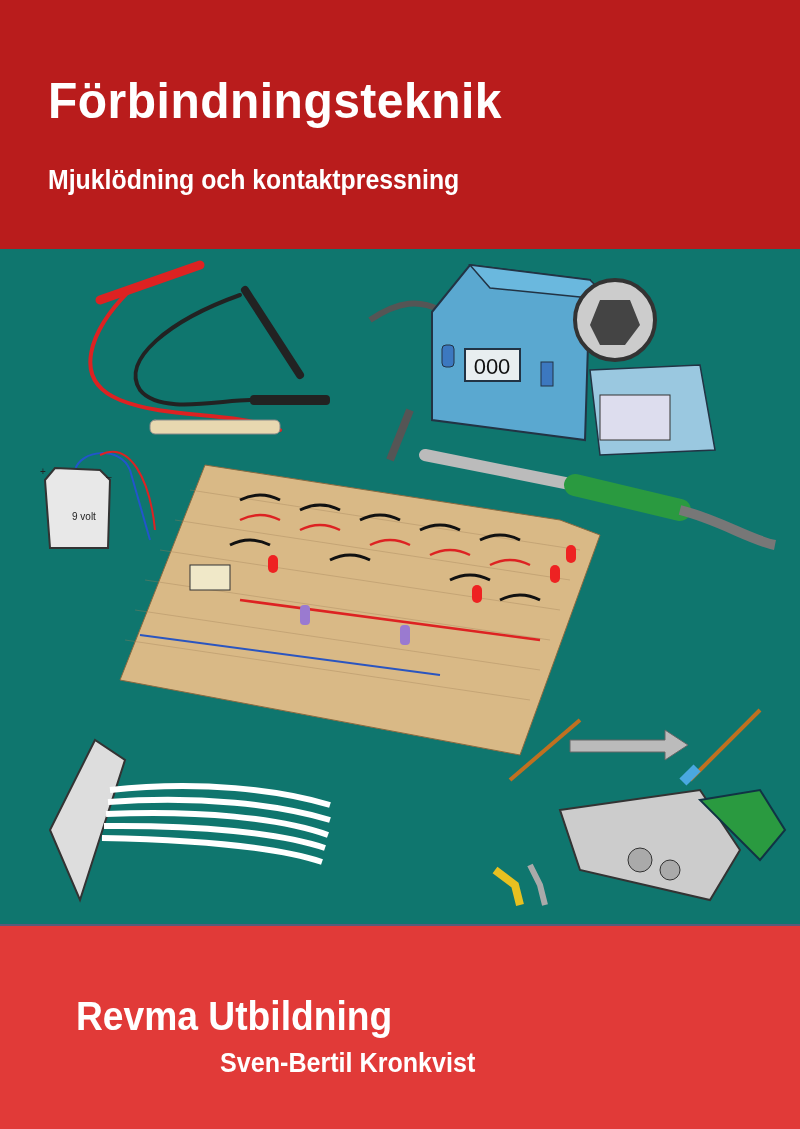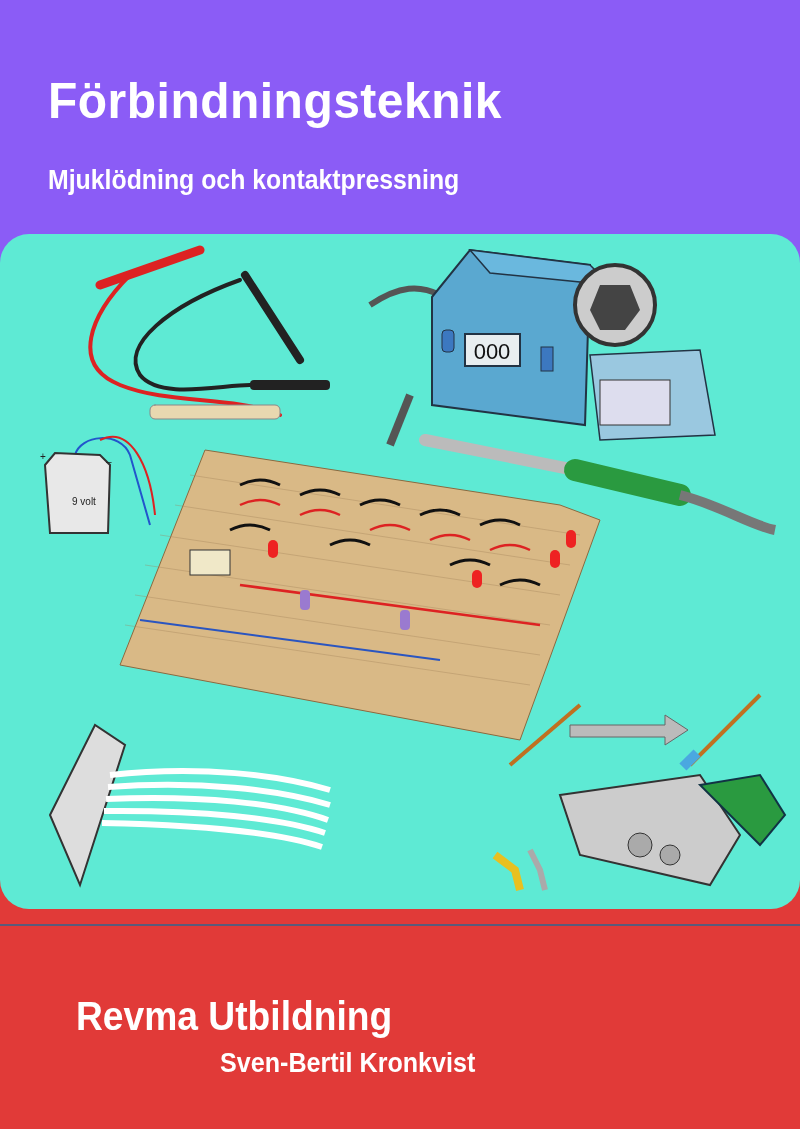--- a/index.html
+++ b/index.html
@@ -4,7 +4,7 @@
 <style>
   html,body{margin:0;padding:0;}
   body{width:800px;height:1129px;position:relative;overflow:hidden;background:#e13a38;font-family:"Liberation Sans",sans-serif;}
-  .top{position:absolute;left:0;top:0;width:800px;height:264px;background:#8b5cf6;}
+  .top{position:absolute;left:0;top:0;width:800px;height:264px;background:#b91c1c;}
   .title{position:absolute;left:48px;top:72px;font-size:50px;font-weight:bold;color:#fff;letter-spacing:0.5px;white-space:nowrap;transform:scaleX(0.96);transform-origin:left;}
   .subtitle{position:absolute;left:48px;top:165px;font-size:27px;font-weight:bold;color:#fff;white-space:nowrap;transform:scaleX(0.92);transform-origin:left;}
   .mid{position:absolute;left:0;top:234px;width:800px;height:675px;background:#5eead4;border-radius:29px;}

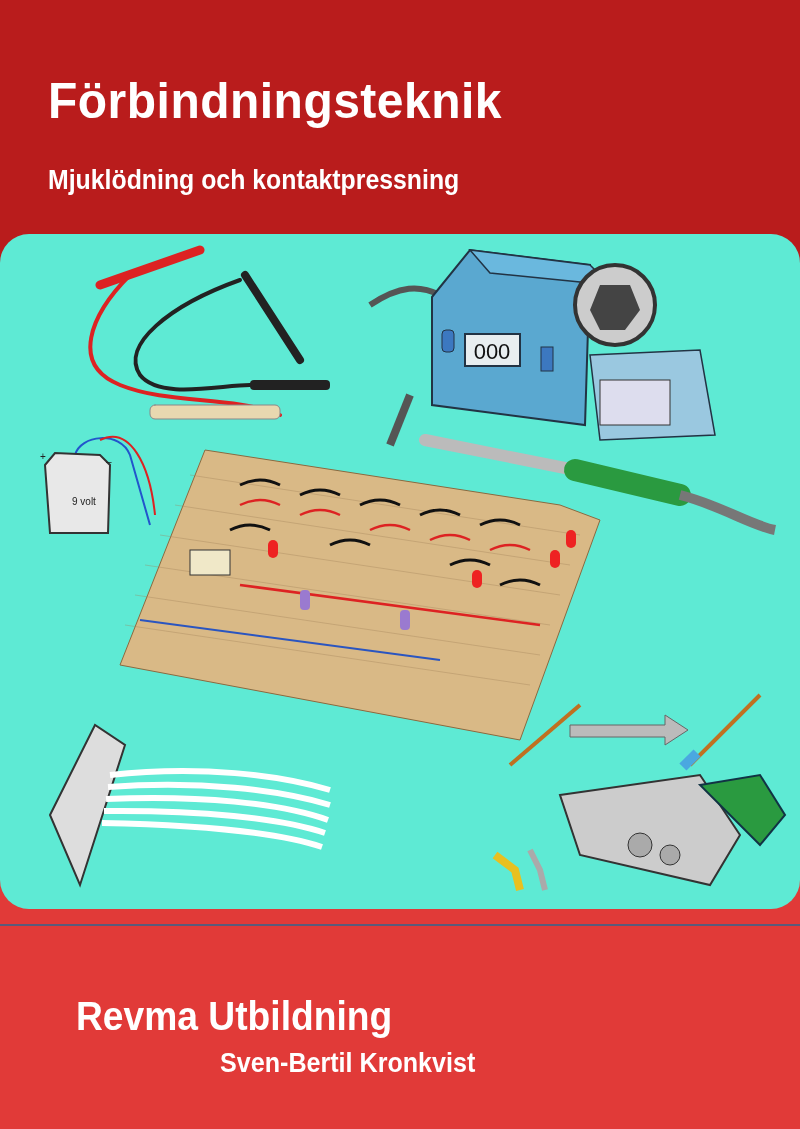--- a/index.html
+++ b/index.html
@@ -7,7 +7,7 @@
   .top{position:absolute;left:0;top:0;width:800px;height:264px;background:#b91c1c;}
   .title{position:absolute;left:48px;top:72px;font-size:50px;font-weight:bold;color:#fff;letter-spacing:0.5px;white-space:nowrap;transform:scaleX(0.96);transform-origin:left;}
   .subtitle{position:absolute;left:48px;top:165px;font-size:27px;font-weight:bold;color:#fff;white-space:nowrap;transform:scaleX(0.92);transform-origin:left;}
-  .mid{position:absolute;left:0;top:234px;width:800px;height:675px;background:#5eead4;border-radius:29px;}
+  .mid{position:absolute;left:0;top:249px;width:800px;height:675px;background:#0f766e;}
   .mid-line{position:absolute;left:0;top:924px;width:800px;height:2px;background:#5a5a7a;}
   .bottom{position:absolute;left:0;top:926px;width:800px;height:203px;background:#e13a38;}
   .publisher{position:absolute;left:76px;top:994px;font-size:40px;font-weight:bold;color:#fff;white-space:nowrap;transform:scaleX(0.93);transform-origin:left;}

